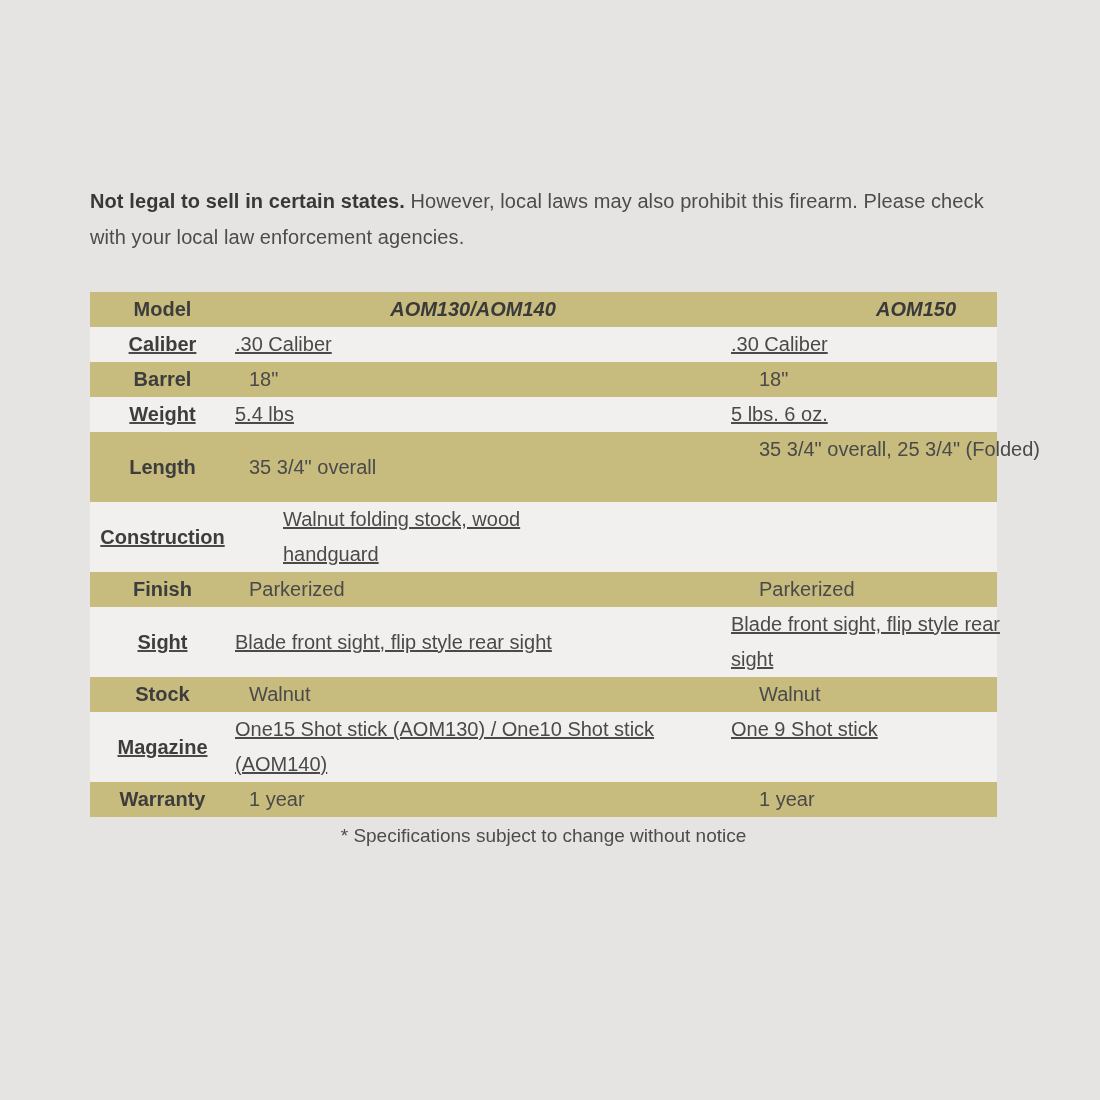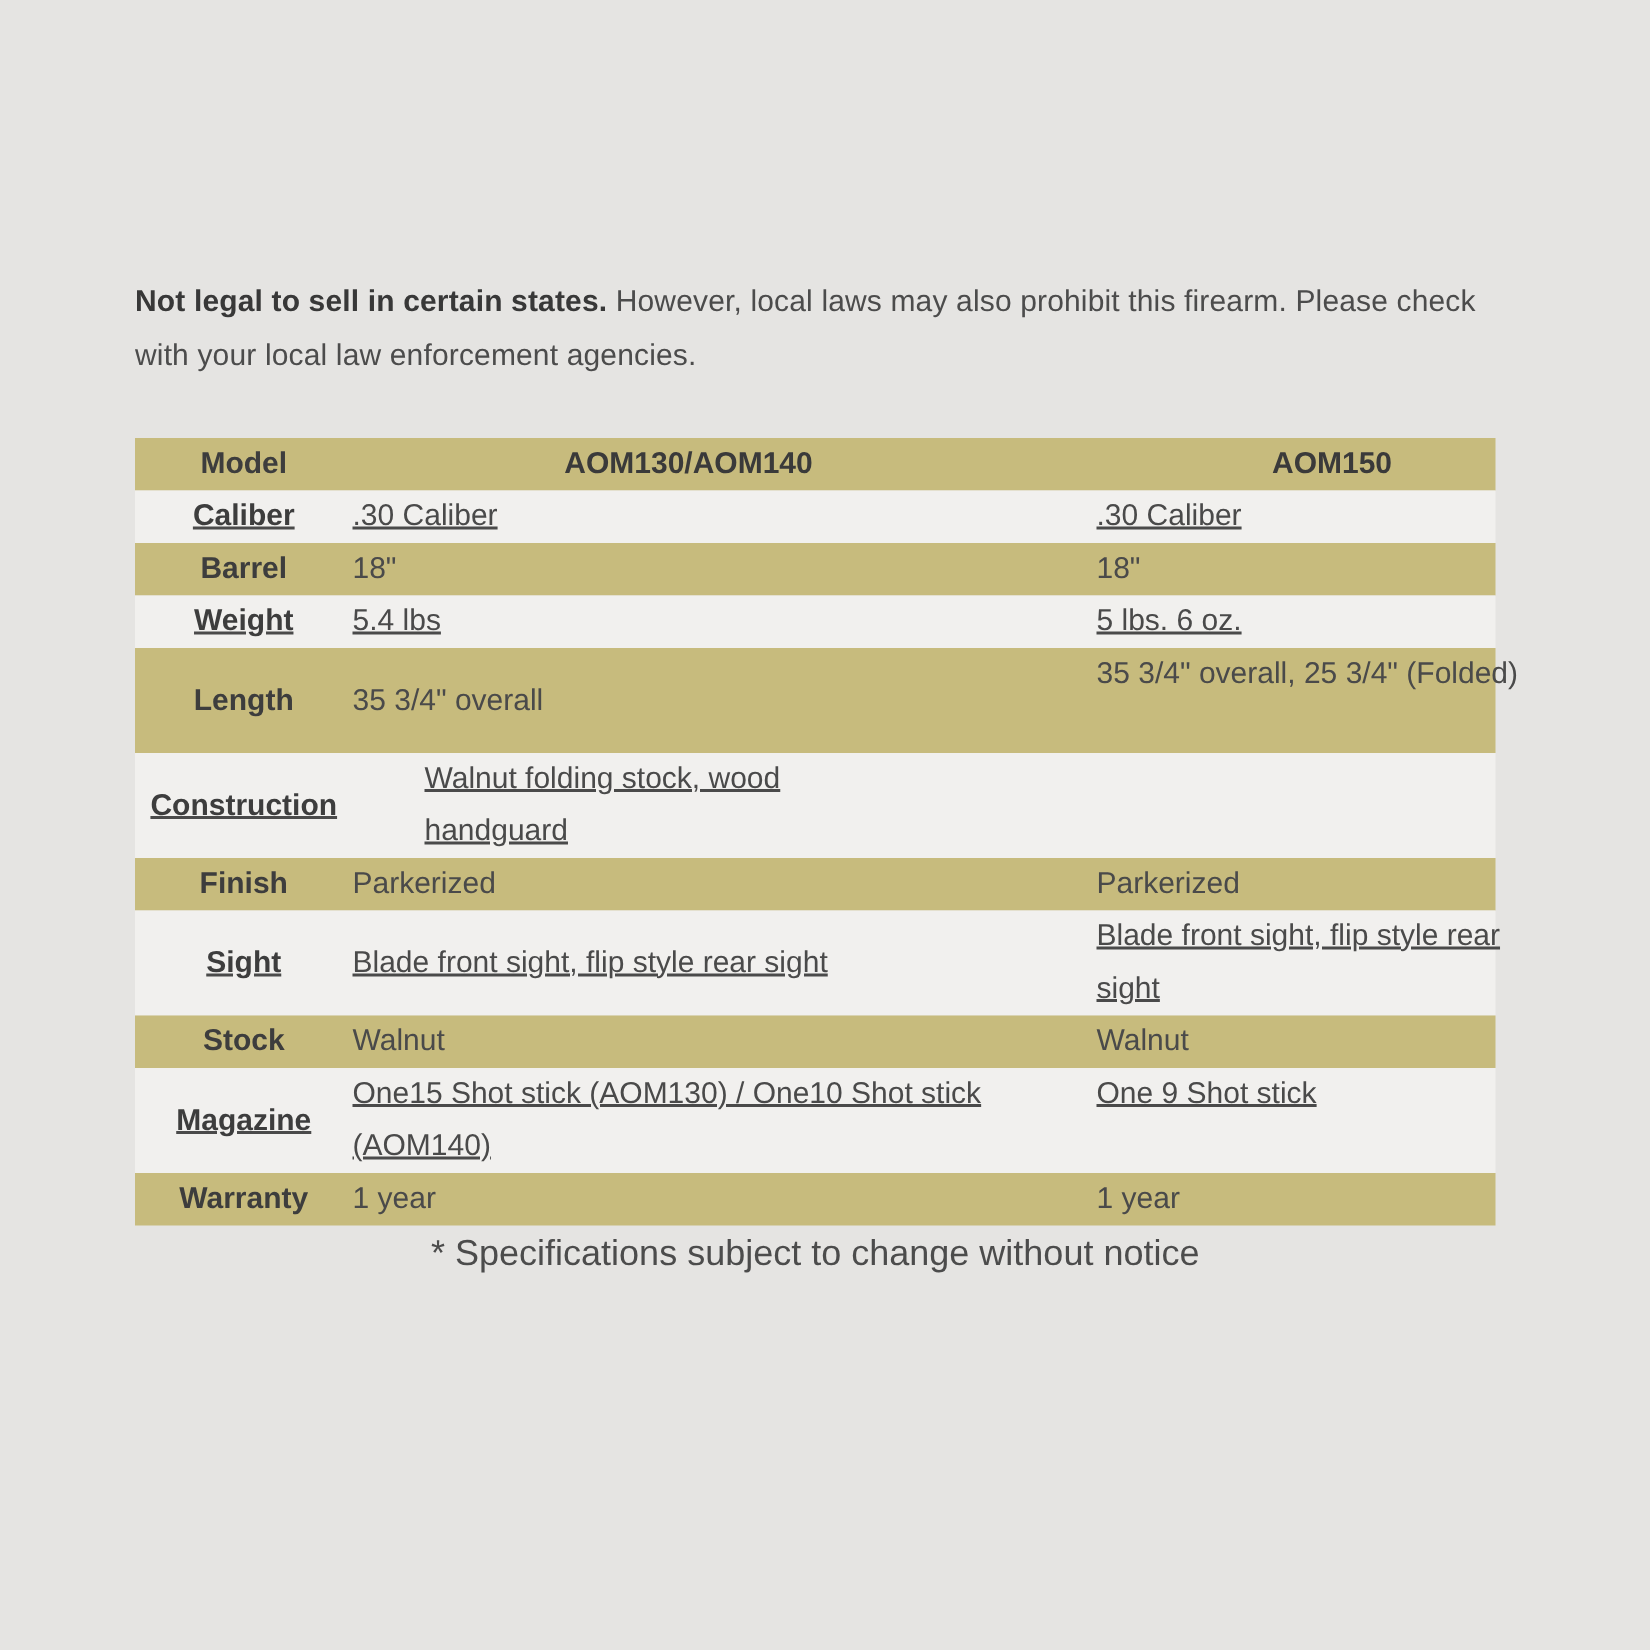--- a/index.html
+++ b/index.html
@@ -31,7 +31,7 @@
   .row { display: flex; width: 907px; }
   .row.h35 { height: 35px; }
   .row.h70 { height: 70px; }
-  .row.tan { background: #c7bb7d; }
+  .row.tan { background: #c7bb7d; gap: 14px; }
   .row.light { background: #f1f0ee; text-decoration: underline; }
   .c1 {
     width: 145px; flex: 0 0 145px;

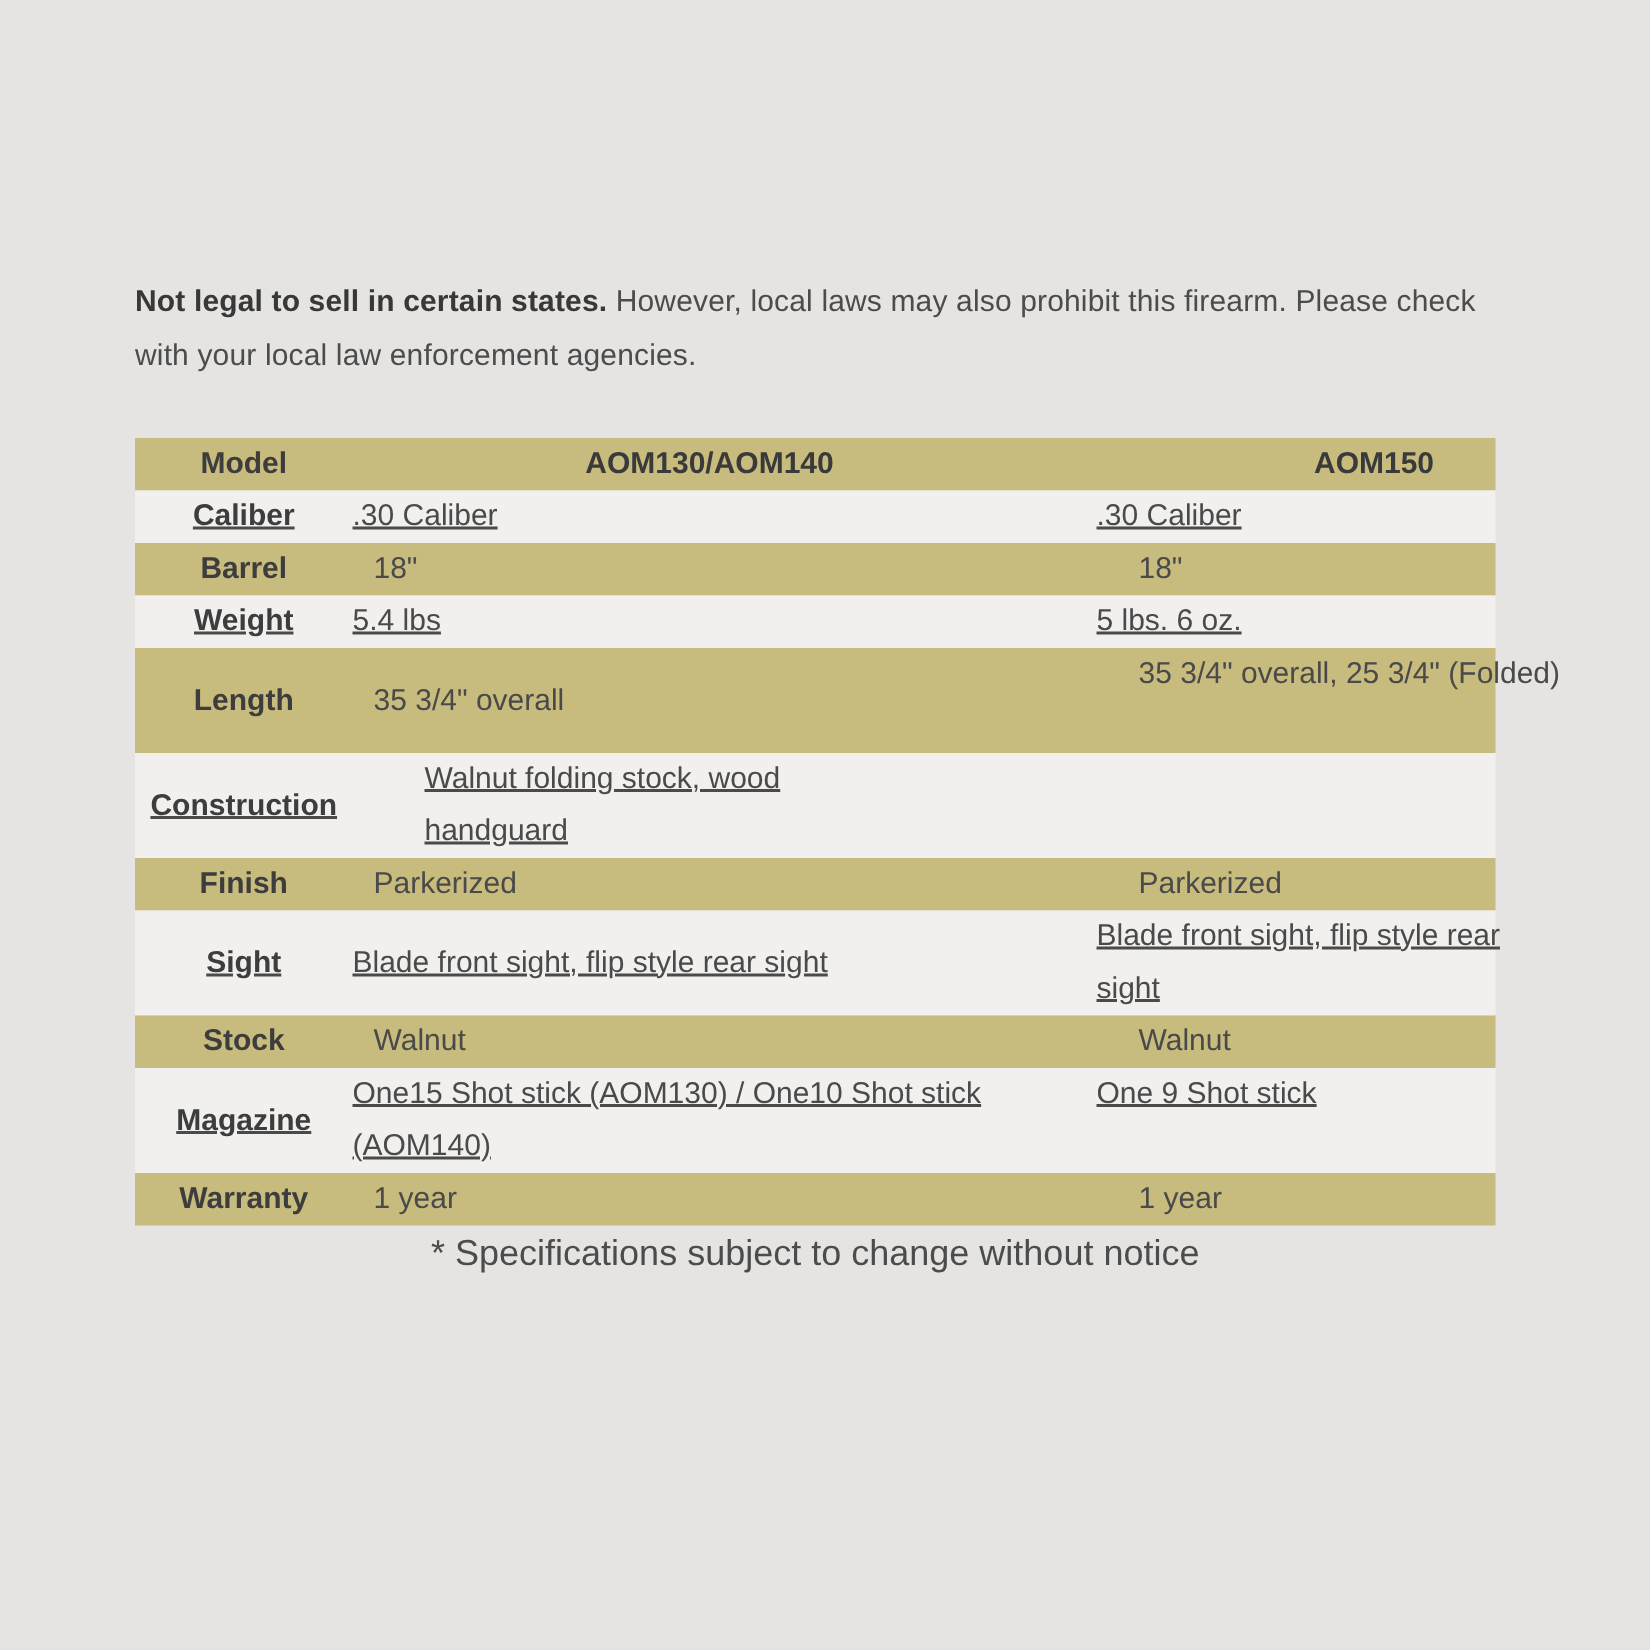--- a/index.html
+++ b/index.html
@@ -53,7 +53,7 @@
     margin-left: 48px;
   }
   .c3 > span { max-width: 300px; }
-  .row.header-row .c2, .row.header-row .c3 { justify-content: center; }
+  .row.header-row .c2, .row.header-row .c3 { justify-content: center; font-style: italic; }
   .row.header-row .c2 > span, .row.header-row .c3 > span { max-width: none; }
   .row.header-row { font-weight: bold; color: #3a3a3a; }
   .cell-text { display: inline-block; }

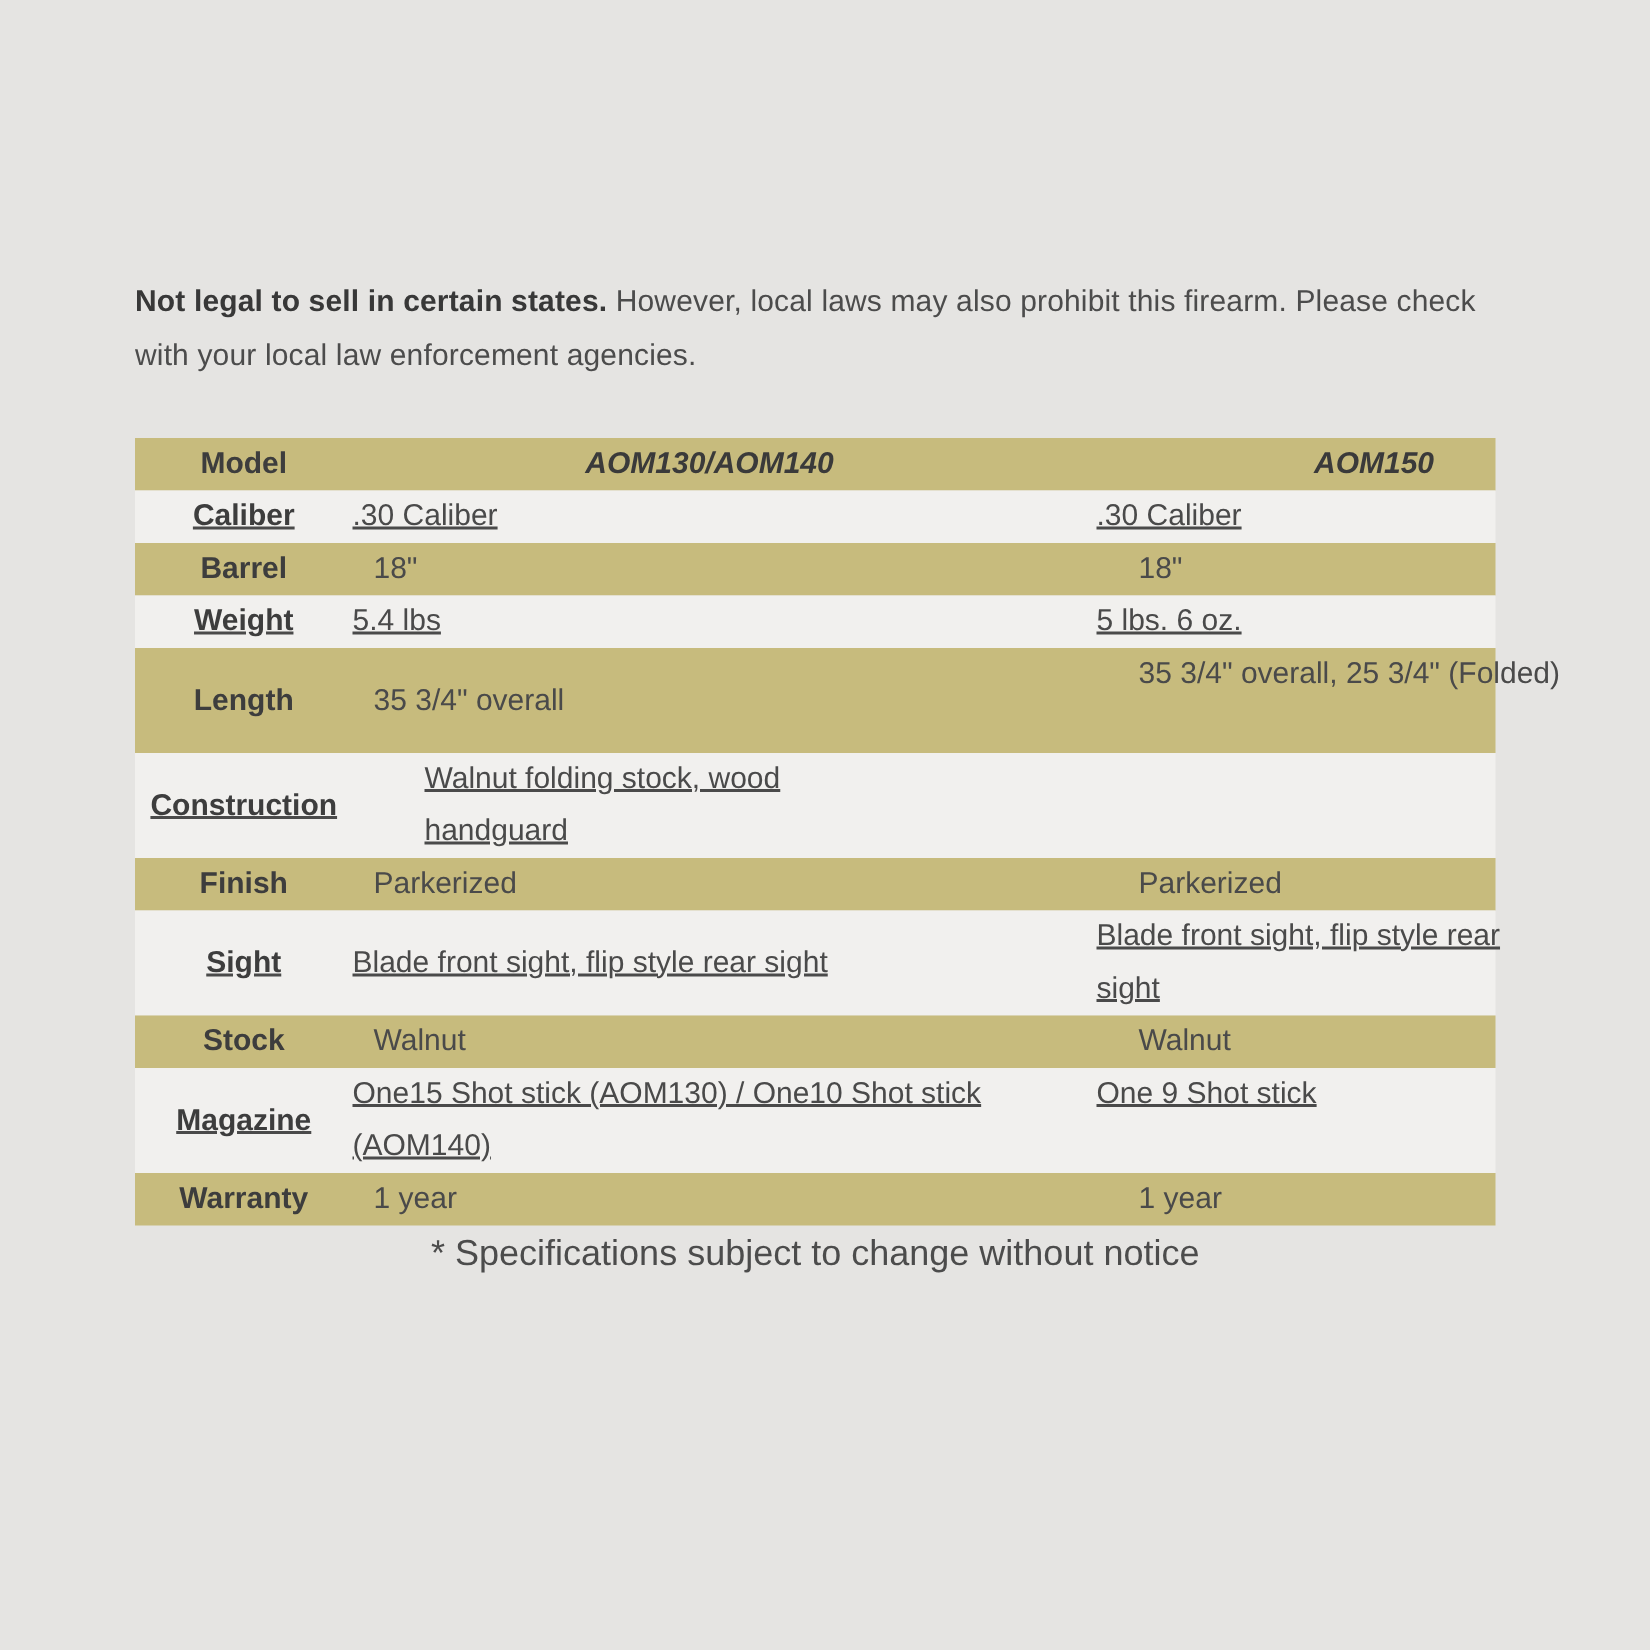--- a/index.html
+++ b/index.html
@@ -61,7 +61,7 @@
     margin-top: 4px;
     width: 907px;
     text-align: center;
-    font-size: 24px;
+    font-size: 19px;
     line-height: 30px;
     color: #4c4c4c;
   }

